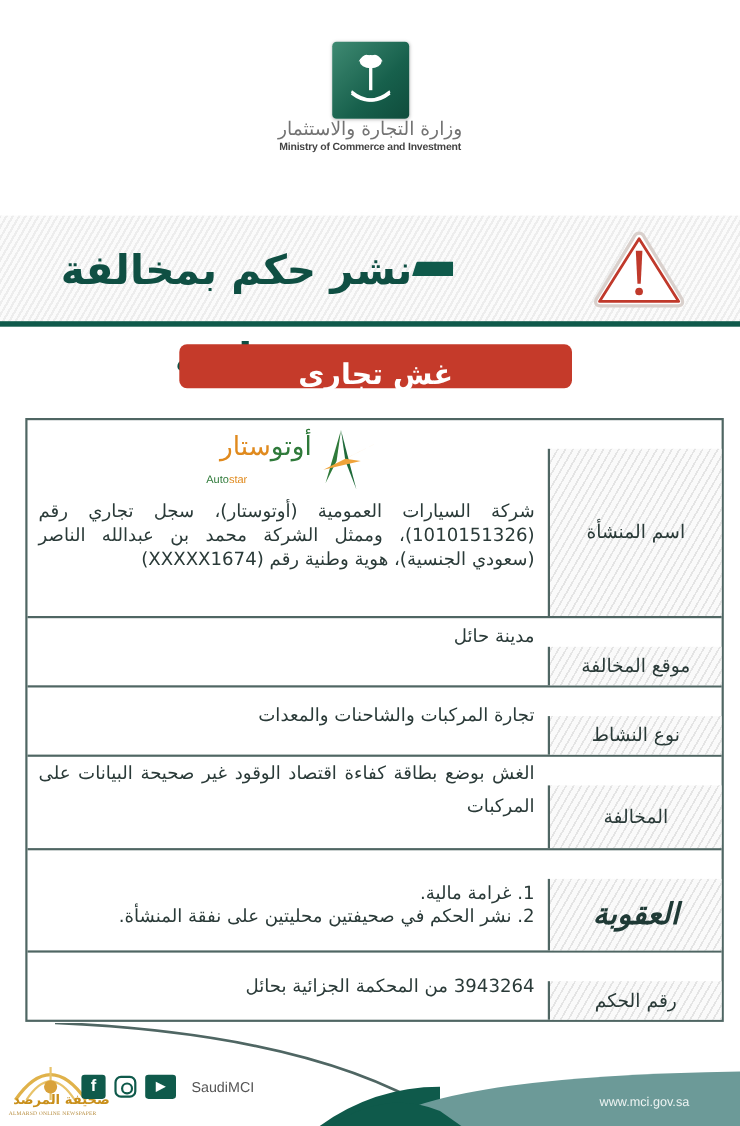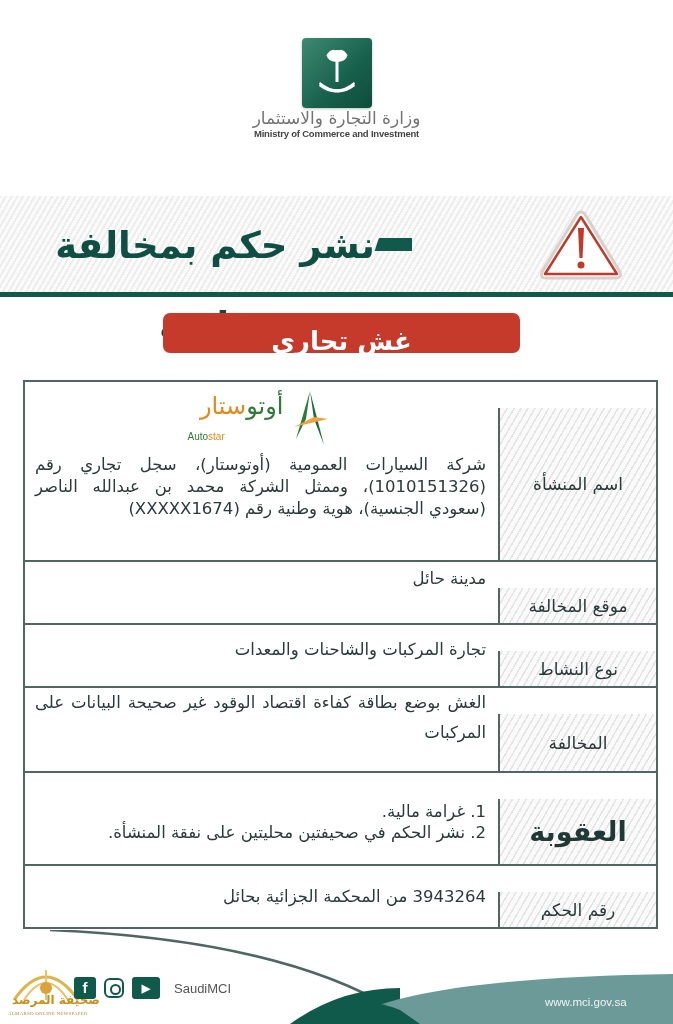--- a/index.html
+++ b/index.html
@@ -35,7 +35,7 @@
     background: repeating-linear-gradient(-60deg, #e4e4e4 0 1.5px, #fafafa 1.5px 6px);
     display: flex; align-items: center; justify-content: center; font-size: 17px; color: #2a3a38; text-align: center; margin-top: 26px; }
   .cell-value { flex: 1; padding: 6px 12px 6px 10px; font-size: 16.5px; font-weight: normal; color: #2a3a38; line-height: 22px; text-align: justify; }
-  .label-big { font-size: 27px; font-weight: bold; color: #1f3a36; }
+  .label-big { font-size: 27px; font-weight: bold; color: #1f3a36; font-style: italic; }
 
   .r1 { height: 178px; }
   .r2 { height: 63px; }

